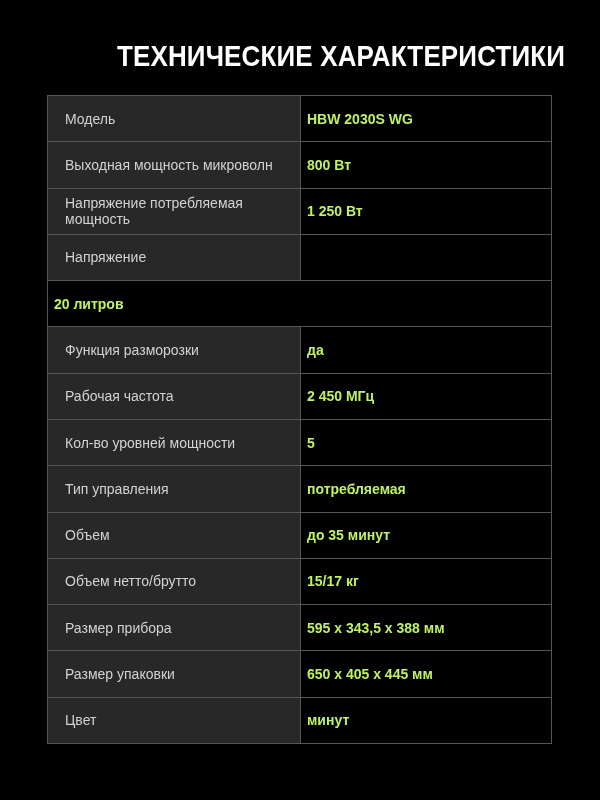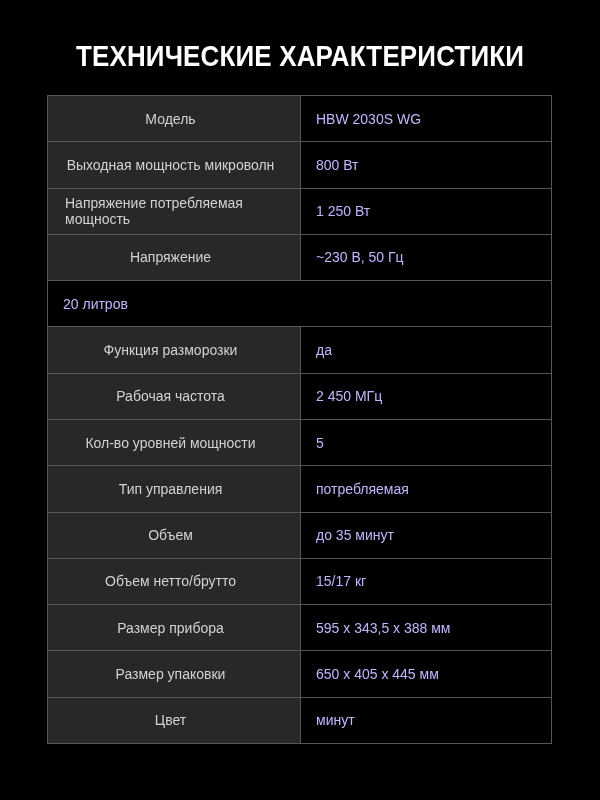--- a/index.html
+++ b/index.html
@@ -20,7 +20,7 @@
     top: 39px;
     left: 0;
     right: 0;
-    text-align: center;
+    text-align: right;
     color: #ffffff;
     font-size: 30px;
     font-weight: bold;

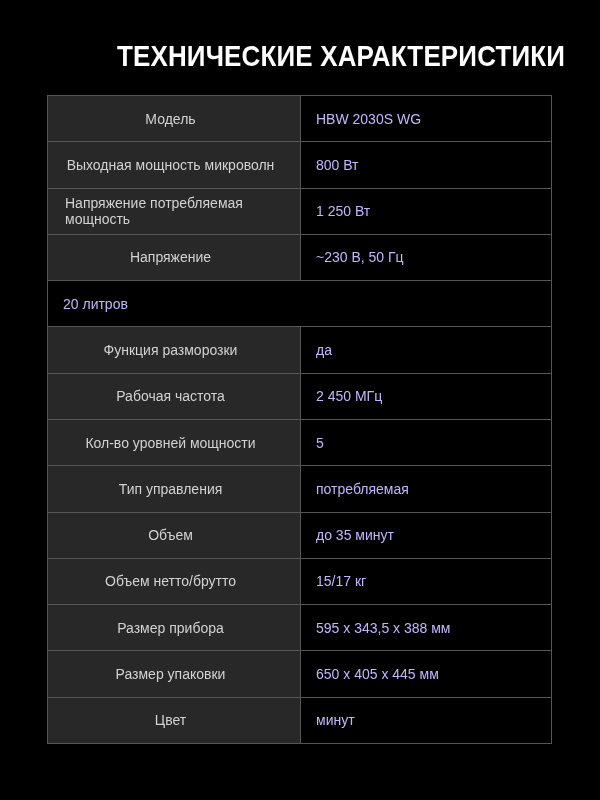--- a/index.html
+++ b/index.html
@@ -65,7 +65,6 @@
     padding-left: 17px;
     padding-right: 24px;
     line-height: 1.15;
-    justify-content: center;
   }
   .cell-value {
     flex: 1 1 auto;

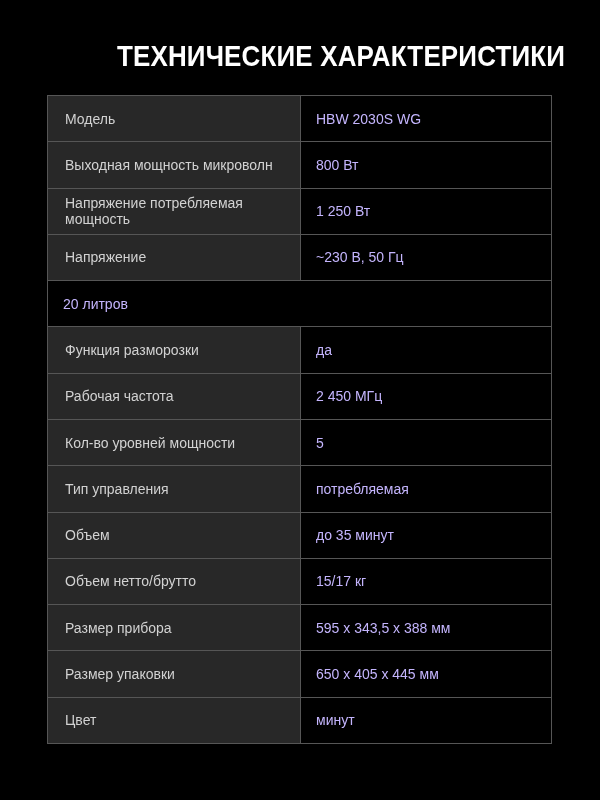--- a/index.html
+++ b/index.html
@@ -70,13 +70,14 @@
     flex: 1 1 auto;
     box-sizing: border-box;
     background: #000000;
-    color: #c4b5fd;
+    color: #bef264;
     font-size: 14px;
     display: flex;
     align-items: center;
-    padding-left: 15px;
+    padding-left: 6px;
     padding-right: 8px;
     line-height: 1.15;
+    font-weight: bold;
   }
 </style>
 </head>

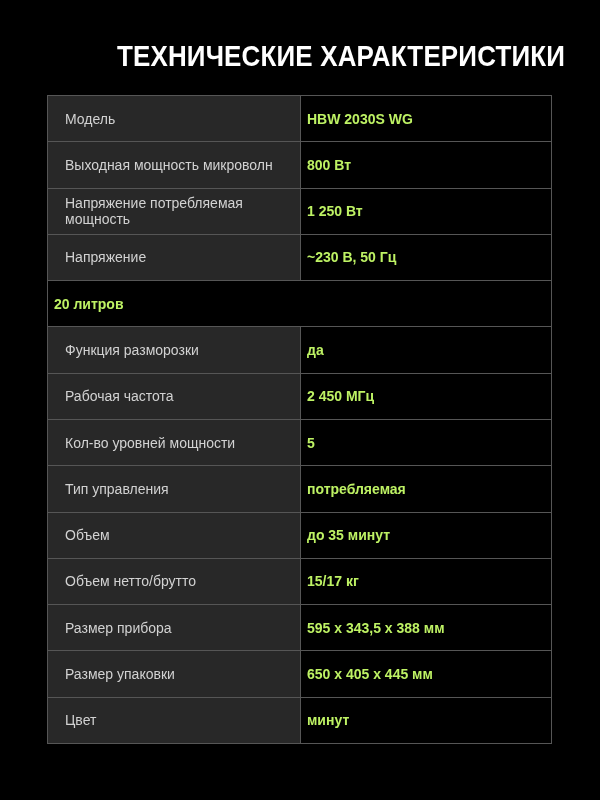--- a/index.html
+++ b/index.html
@@ -118,9 +118,6 @@
       <div class="cell-label">
         <span>Напряжение</span>
       </div>
-      <div class="cell-value">
-        <span>~230 В, 50 Гц</span>
-      </div>
     </div>
       <div class="row" style="">
       <div class="cell-value">

